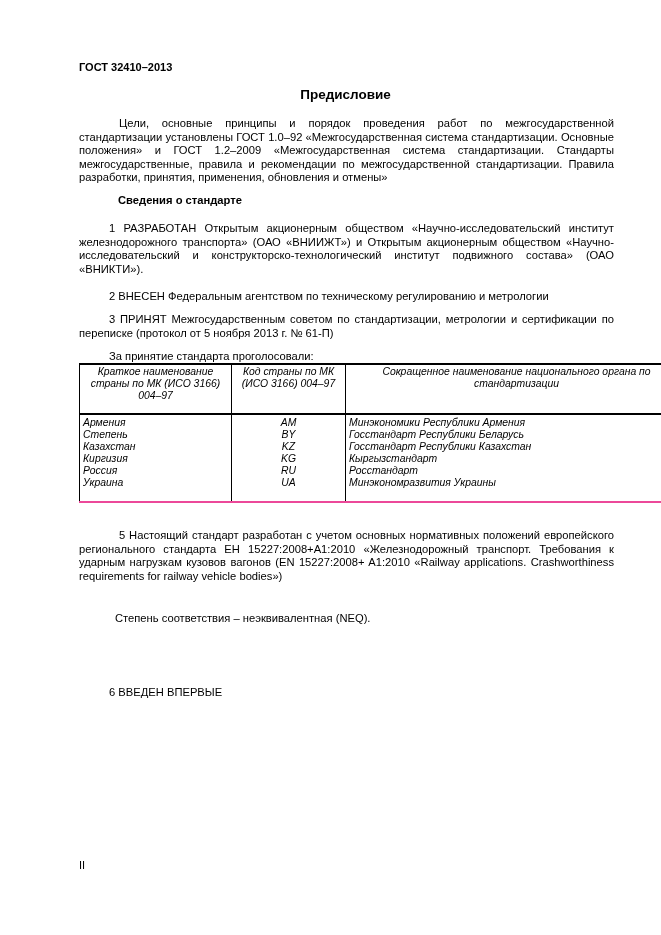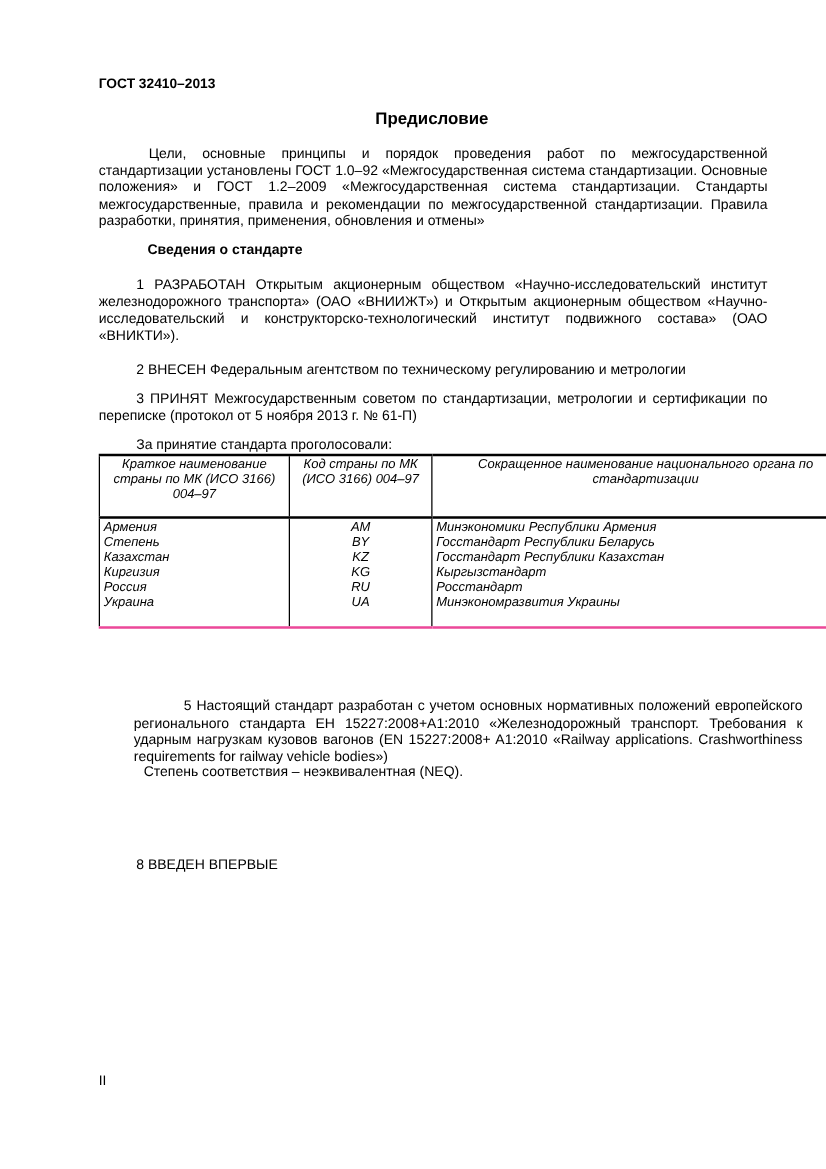--- a/index.html
+++ b/index.html
@@ -80,7 +80,7 @@
   </table>
 
 
-  <div class="para" style="top:559px; text-indent:40px;margin-left:28px;">5  Настоящий стандарт разработан с учетом основных нормативных положений европейского регионального стандарта ЕН 15227:2008+А1:2010 «Железнодорожный транспорт. Требования к ударным нагрузкам кузовов вагонов (EN 15227:2008+ A1:2010 «Railway applications. Crashworthiness requirements for railway vehicle bodies»)</div>
+  <div class="para" style="top:529px; text-indent:40px;">5  Настоящий стандарт разработан с учетом основных нормативных положений европейского регионального стандарта ЕН 15227:2008+А1:2010 «Железнодорожный транспорт. Требования к ударным нагрузкам кузовов вагонов (EN 15227:2008+ A1:2010 «Railway applications. Crashworthiness requirements for railway vehicle bodies»)</div>
 
   <div class="para" style="top:612px; text-indent:36px;">Степень соответствия – неэквивалентная (NEQ).</div>
 

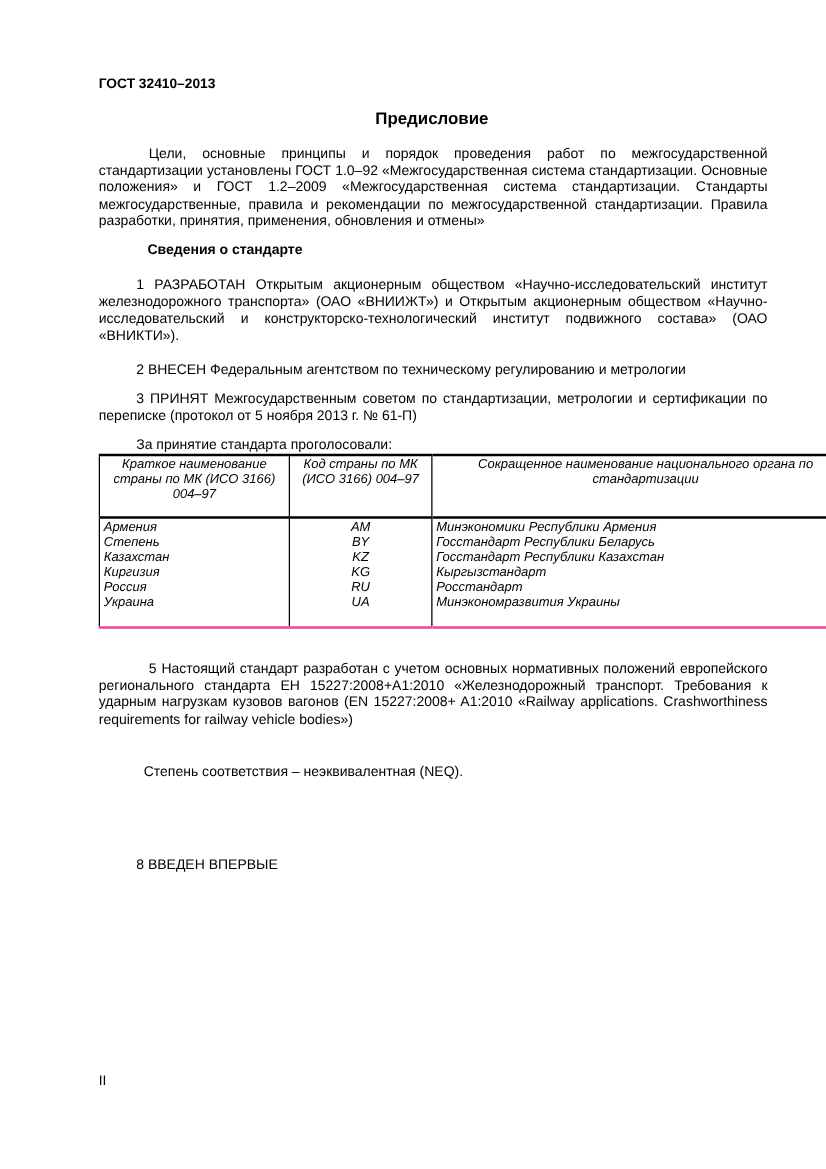--- a/index.html
+++ b/index.html
@@ -85,7 +85,7 @@
   <div class="para" style="top:612px; text-indent:36px;">Степень соответствия – неэквивалентная (NEQ).</div>
 
 
-  <div class="para" style="top:686px; text-indent:30px;">8 ВВЕДЕН ВПЕРВЫЕ</div>
+  <div class="para" style="top:686px; text-indent:30px;">6 ВВЕДЕН ВПЕРВЫЕ</div>
 
   <div class="footer">II</div>
 </div>

